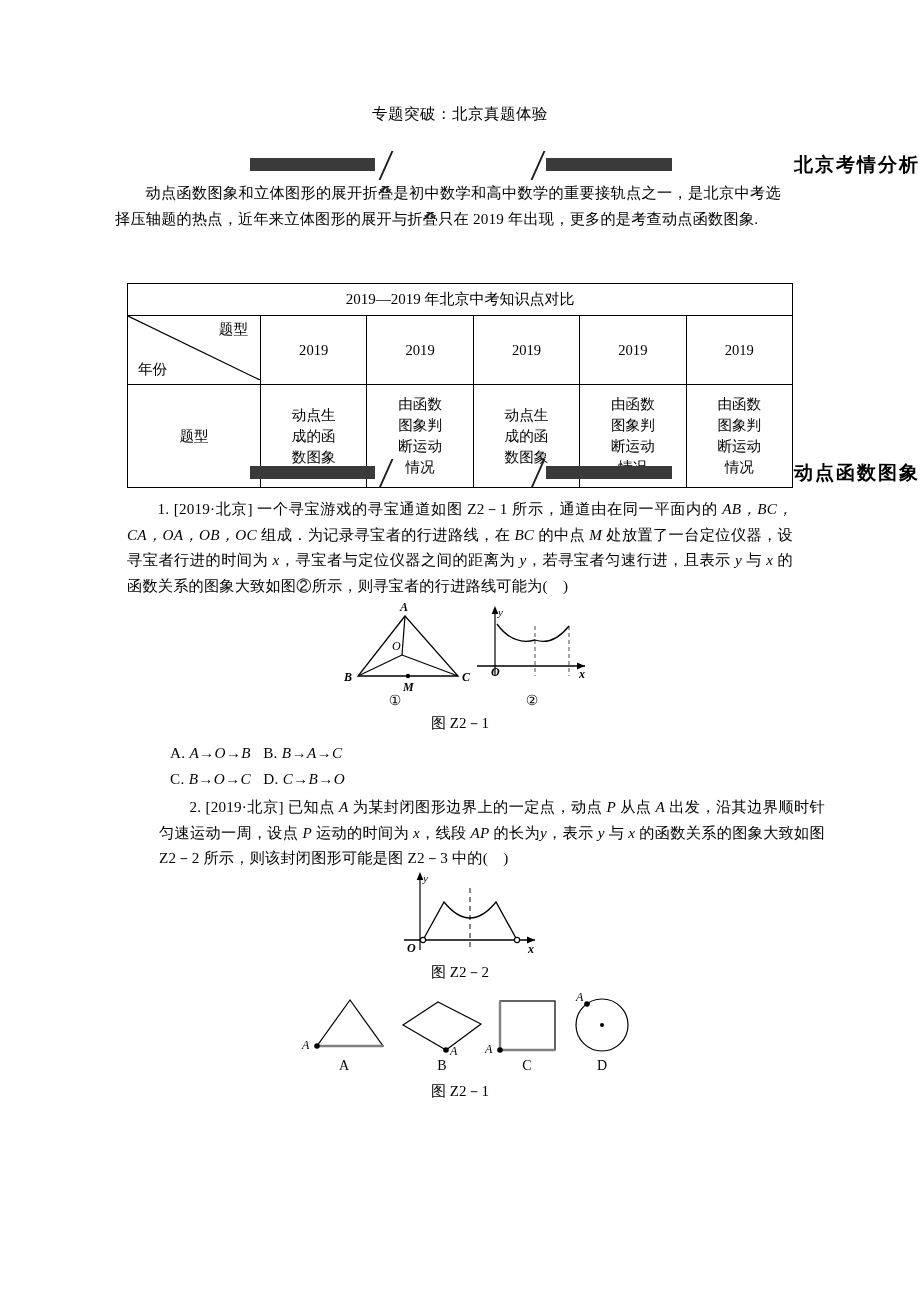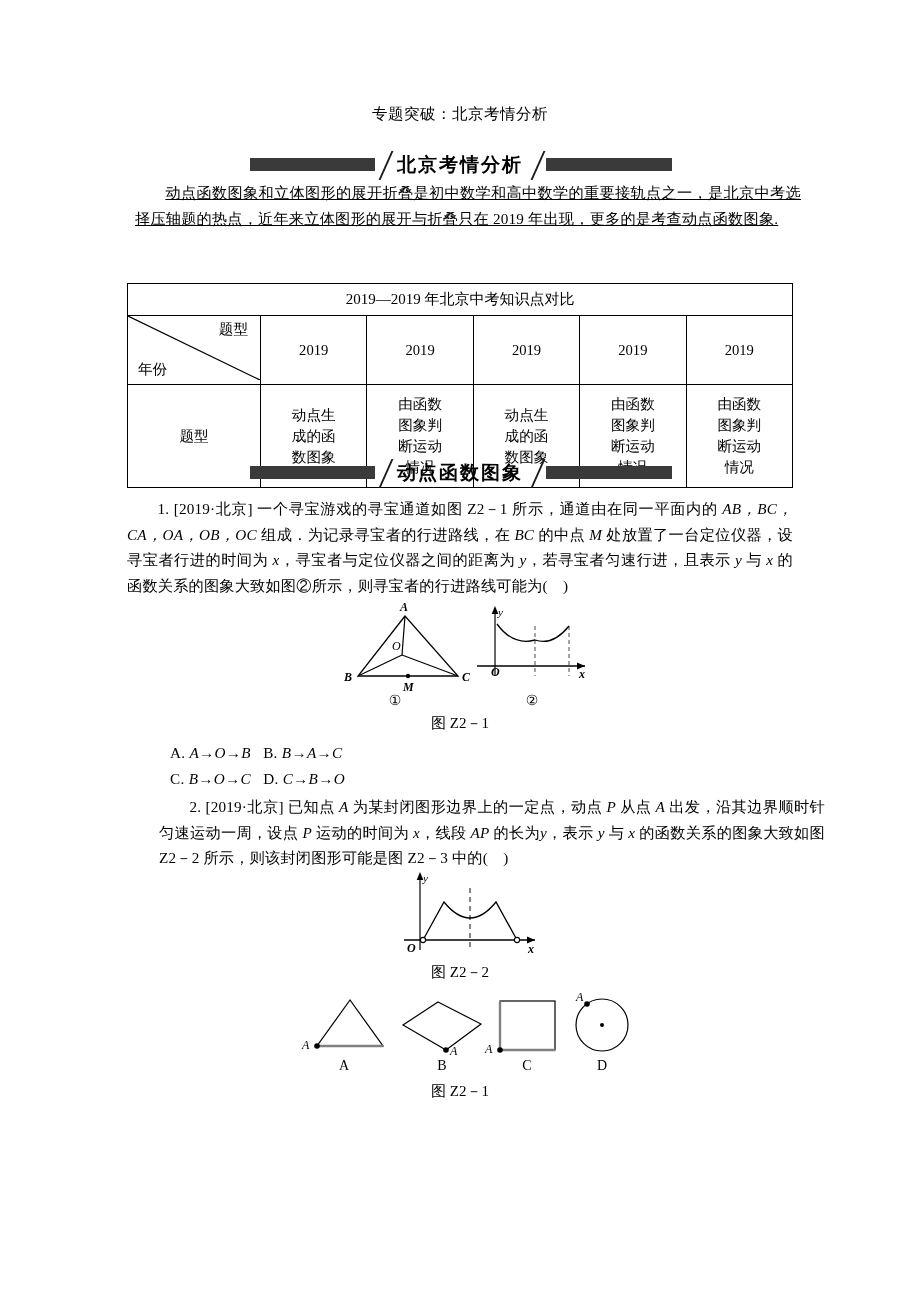--- a/index.html
+++ b/index.html
@@ -78,7 +78,7 @@
 
 <div class="page">
 
-  <div class="doc-title">专题突破：北京考情分析</div>
+  <div class="doc-title">专题突破：北京真题体验</div>
 
   <div class="banner" style="top:150px;">
     <div class="bar left"></div>

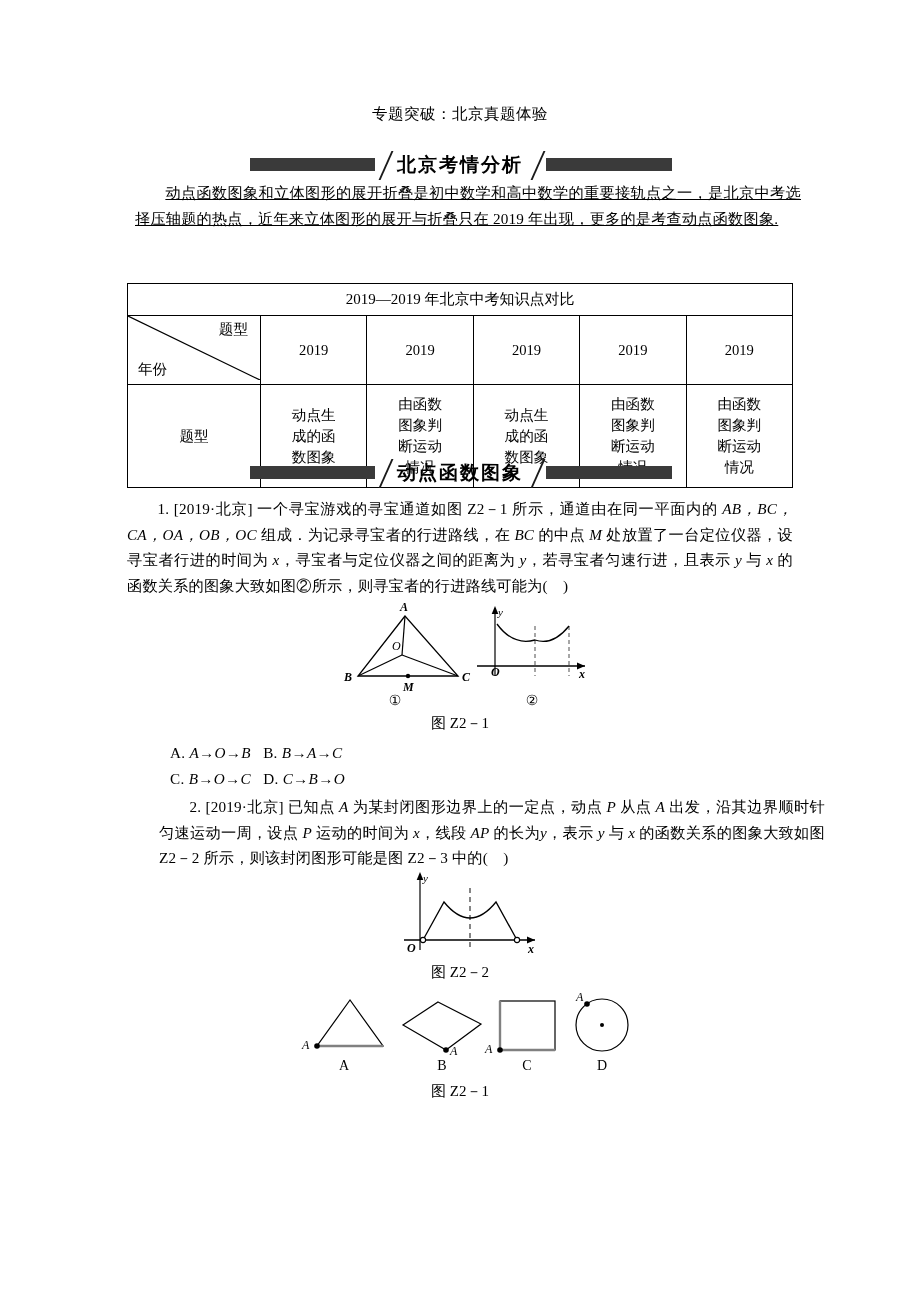--- a/index.html
+++ b/index.html
@@ -31,7 +31,7 @@
   .banner .slash.s1{left:385px;}
   .banner .slash.s2{left:537px;}
   .banner .btext{
-    position:absolute;left:0;top:0;width:920px;text-align:center;
+    position:absolute;left:0;top:0;width:920px;text-align:right;
     font-family:"DejaVu Sans","Liberation Sans",sans-serif;
     font-weight:bold;font-size:19px;letter-spacing:2px;line-height:29px;
   }

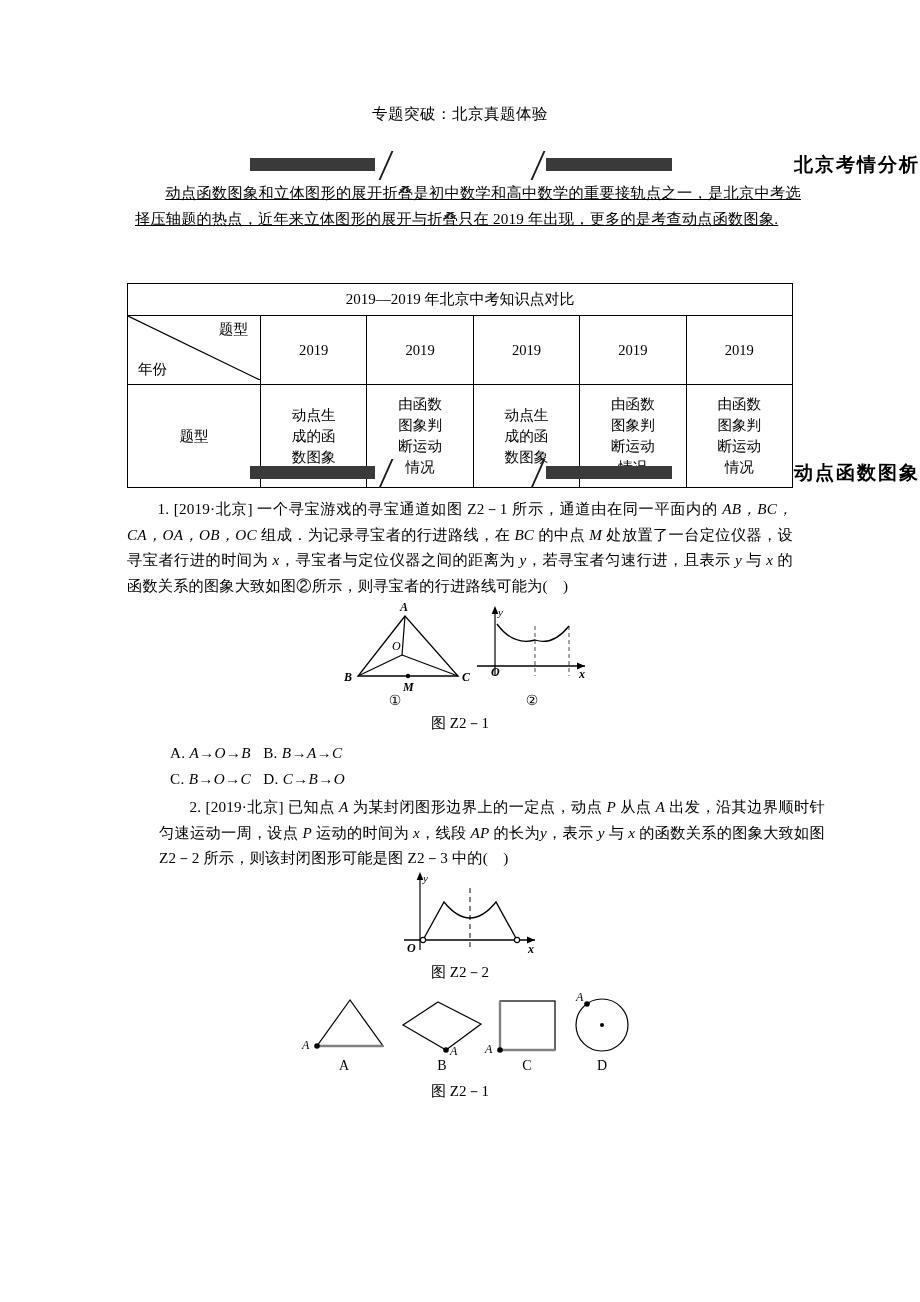--- a/index.html
+++ b/index.html
@@ -88,7 +88,7 @@
     <div class="btext">北京考情分析</div>
   </div>
 
-  <div class="para" style="left:135px;top:180px;width:666px;text-decoration:underline;">
+  <div class="para" style="left:115px;top:180px;width:666px;">
     <span class="indent"></span><span>动点函数图象和立体图形的展开折叠是初中数学和高中数学的重要接轨点之一，是北京中考选择压轴题的热点，近年来立体图形的展开与折叠只在 2019 年出现，更多的是考查动点函数图象.</span>
   </div>
 

